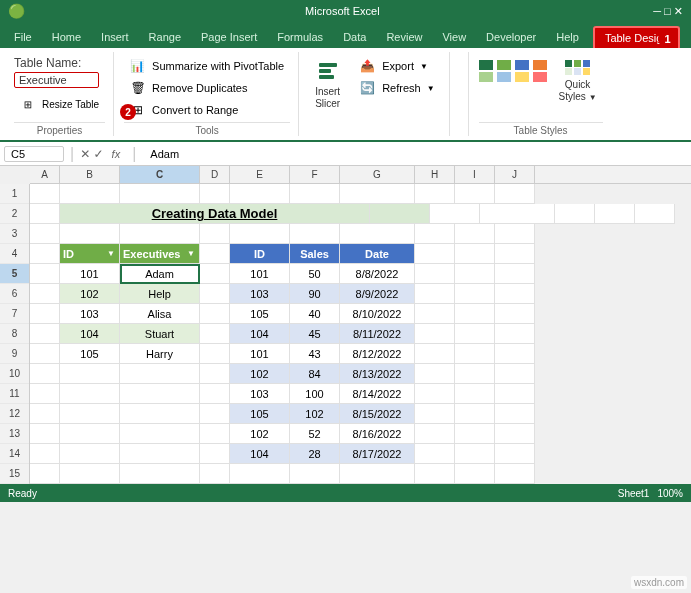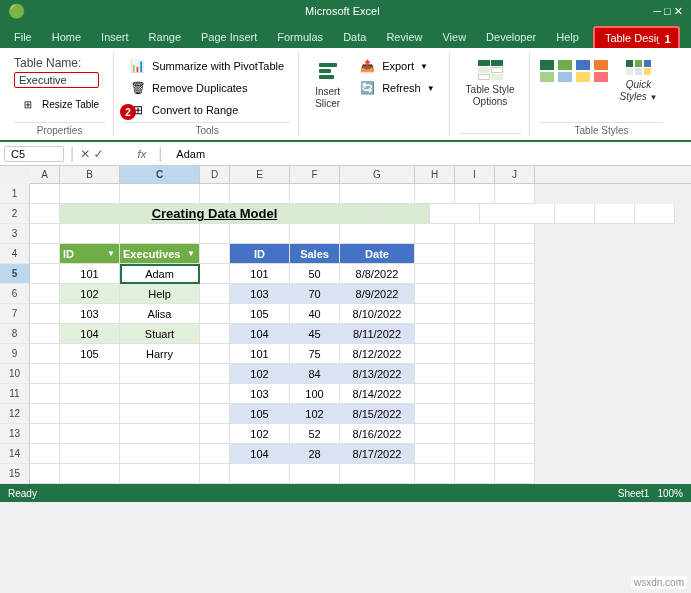--- a/index.html
+++ b/index.html
@@ -186,25 +186,6 @@
   </div>
 
   <div class="ribbon-group">
-    <div class="ribbon-group-content">
-      <div class="style-options-btn">
-        <div style="display:flex; flex-direction:column; gap:1px; margin-bottom:4px;">
-          <div style="display:flex; gap:1px;">
-            <div style="width:12px; height:6px; background:#217346;"></div>
-            <div style="width:12px; height:6px; background:#217346;"></div>
-          </div>
-          <div style="display:flex; gap:1px;">
-            <div style="width:12px; height:6px; background:#e2efda;"></div>
-            <div style="width:12px; height:6px; background:#fff; border:1px solid #ccc;"></div>
-          </div>
-          <div style="display:flex; gap:1px;">
-            <div style="width:12px; height:6px; background:#fff; border:1px solid #ccc;"></div>
-            <div style="width:12px; height:6px; background:#e2efda;"></div>
-          </div>
-        </div>
-        <span class="ribbon-btn-label" style="text-align:center; font-size:10px; line-height:1.2;">Table Style<br>Options</span>
-      </div>
-    </div>
     <div class="ribbon-group-label"></div>
   </div>
 

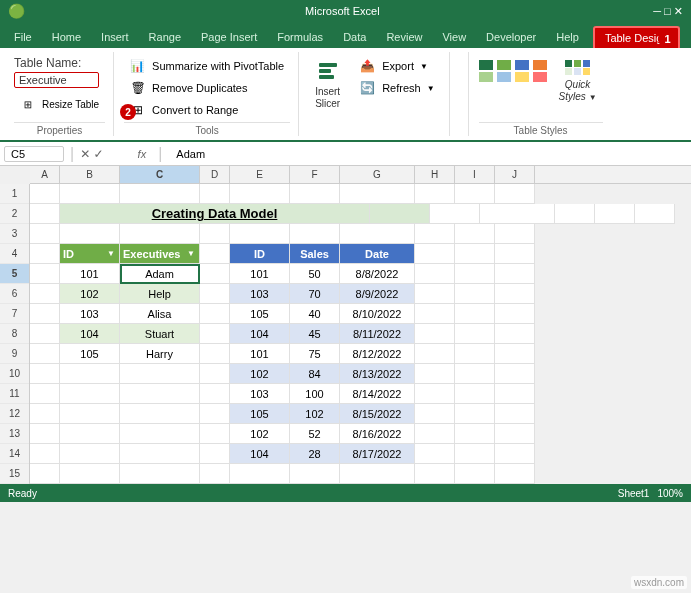--- a/index.html
+++ b/index.html
@@ -190,7 +190,7 @@
   </div>
 
   <div class="ribbon-group" style="position:relative;">
-    <div class="ribbon-group-content" style="gap:4px;font-style:italic;">
+    <div class="ribbon-group-content" style="gap:4px;">
 
       <div style="display:grid; grid-template-columns: repeat(4,16px); gap:2px; padding-top:4px;">
         <div style="width:14px;height:10px;background:#217346;"></div>

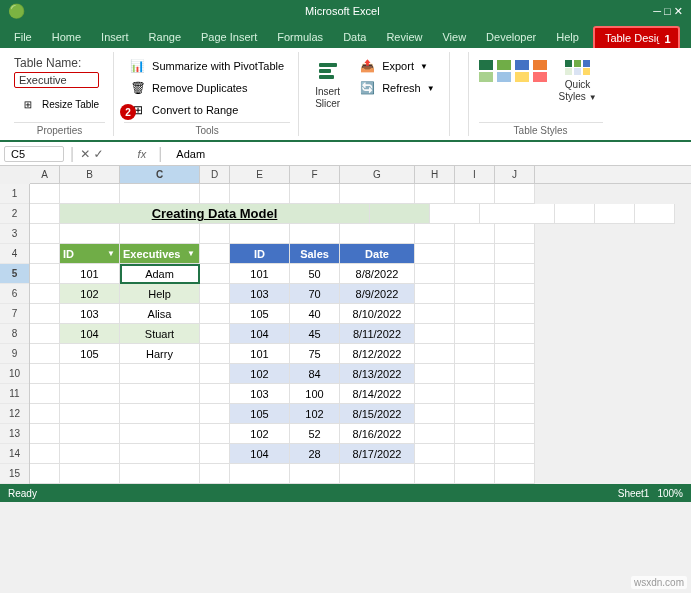--- a/index.html
+++ b/index.html
@@ -45,7 +45,7 @@
     .formula-sep { color: #999; font-size: 14px; margin: 0 4px; }
     .formula-icons { display: flex; gap: 4px; color: #666; font-size: 12px; }
     .formula-content { font-size: 11px; flex: 1; padding: 0 6px; }
-    .fx-label { font-size: 11px; color: #666; font-style: italic; padding: 0 4px; margin-left: 26px; }
+    .fx-label { font-size: 11px; color: #666; font-style: italic; padding: 0 4px; }
 
     
     .spreadsheet { display: flex; flex-direction: column; flex: 1; overflow: hidden; }

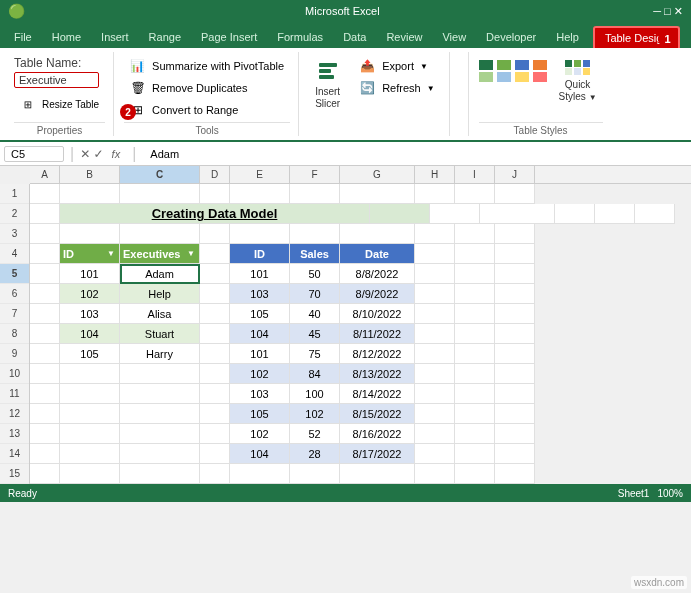--- a/index.html
+++ b/index.html
@@ -339,7 +339,7 @@
         <div class="cell tbl-alt" style="width:80px;">Help</div>
         <div class="cell cD" style="width:30px;"></div>
         <div class="cell tbl2-alt" style="width:60px;">103</div>
-        <div class="cell tbl2-alt" style="width:50px;">70</div>
+        <div class="cell tbl2-alt" style="width:50px;">90</div>
         <div class="cell tbl2-alt" style="width:75px;">8/9/2022</div>
         <div class="cell cH" style="width:40px;"></div>
         <div class="cell cI" style="width:40px;"></div>

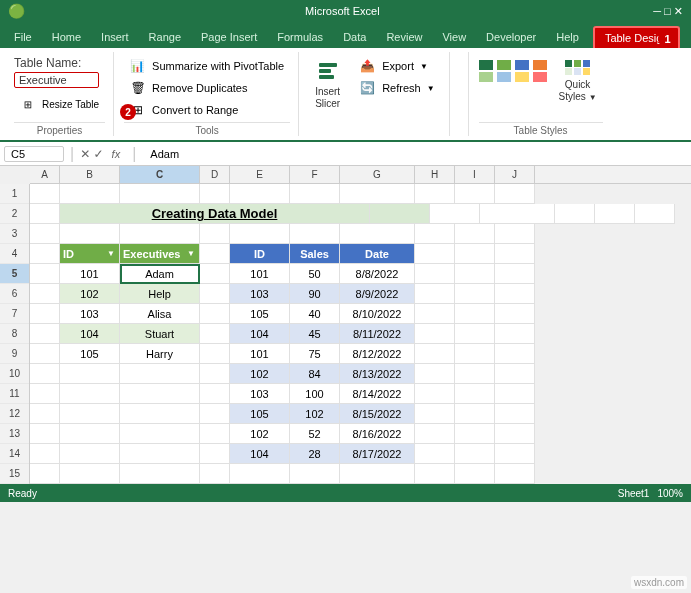--- a/index.html
+++ b/index.html
@@ -378,7 +378,7 @@
         <div class="cell tbl-white" style="width:80px;">Harry</div>
         <div class="cell cD" style="width:30px;"></div>
         <div class="cell tbl2-white" style="width:60px;">101</div>
-        <div class="cell tbl2-white" style="width:50px;">75</div>
+        <div class="cell tbl2-white" style="width:50px;">43</div>
         <div class="cell tbl2-white" style="width:75px;">8/12/2022</div>
         <div class="cell cH" style="width:40px;"></div>
         <div class="cell cI" style="width:40px;"></div>

